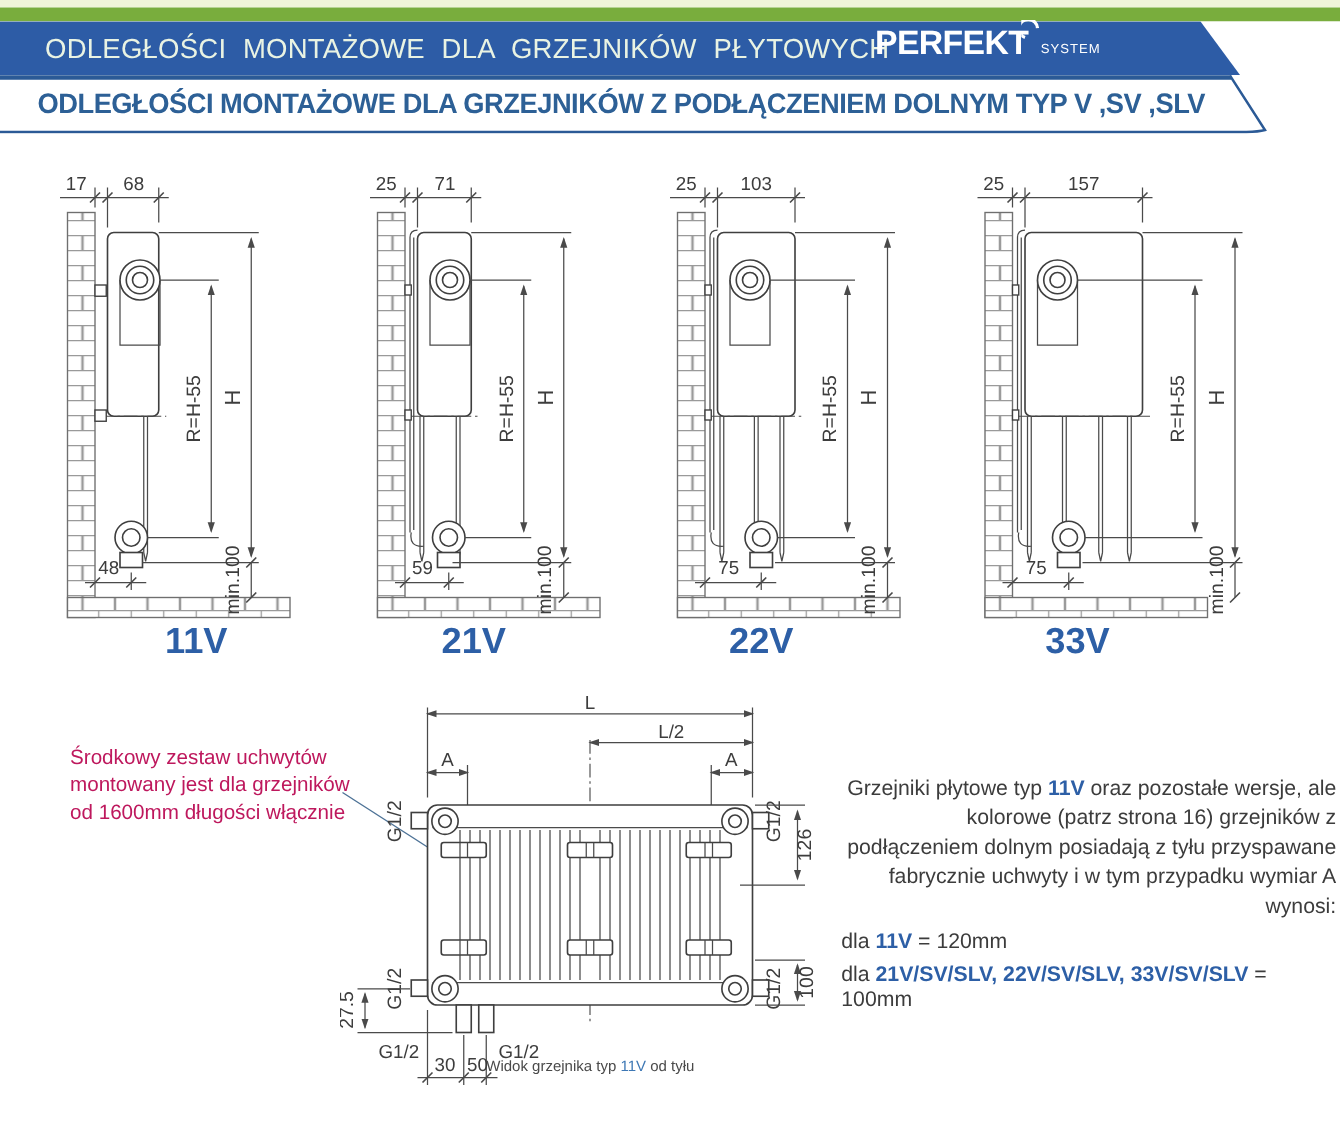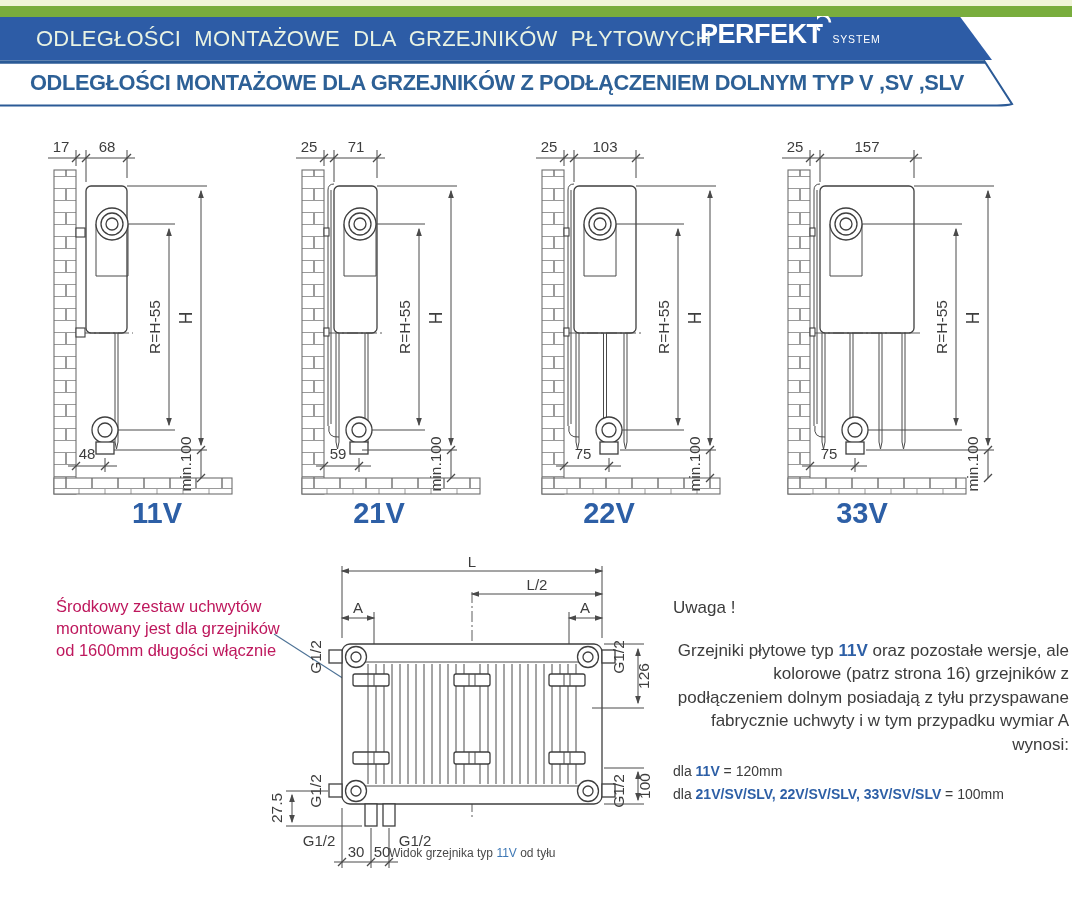--- a/index.html
+++ b/index.html
@@ -343,7 +343,6 @@
 
   
   <div class="note-right">
-    <div class="uwaga">Uwaga !</div>
     <div class="nr-par">
       <span>Grzejniki płytowe typ </span><span class="blue">11V</span><span> oraz pozostałe wersje, ale kolorowe (patrz strona 16) grzejników z podłączeniem dolnym posiadają z tyłu przyspawane fabrycznie uchwyty i w tym przypadku wymiar A wynosi:</span>
     </div>

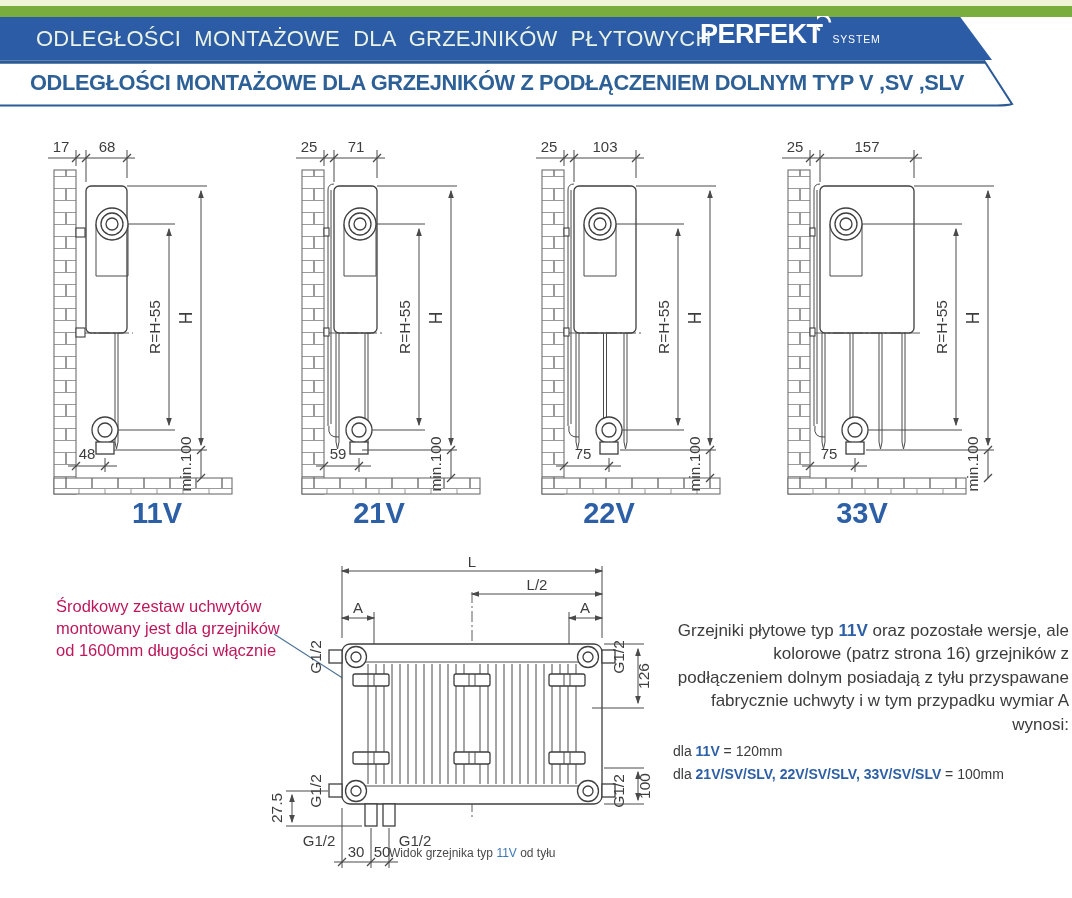--- a/index.html
+++ b/index.html
@@ -38,7 +38,7 @@
   .note-right{position:absolute;left:673px;top:598px;width:396px;color:#3c3c3c;}
   .uwaga{font-size:17px;}
   .nr-par{margin-top:21px;font-size:17px;line-height:1.38;text-align:right;}
-  .nr-line{margin-top:7px;font-size:14px;}
+  .nr-line{margin-top:7px;font-size:17px;}
   .blue{color:#2d5fa6;font-weight:bold;}
   .caption{position:absolute;left:389px;top:846px;font-size:12px;color:#4a4a4a;}
   .caption .blue{font-weight:normal;color:#3e78b5;}

